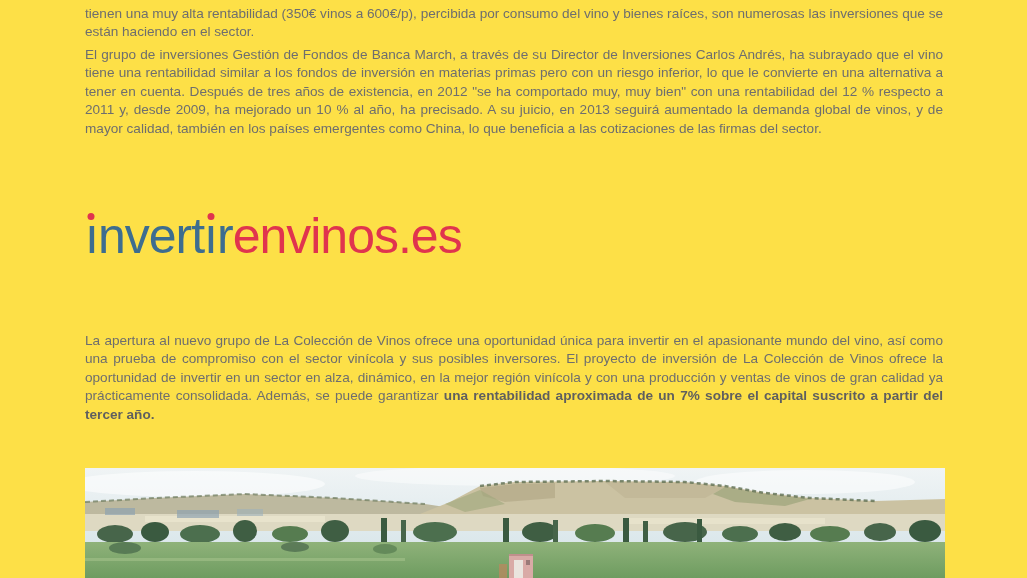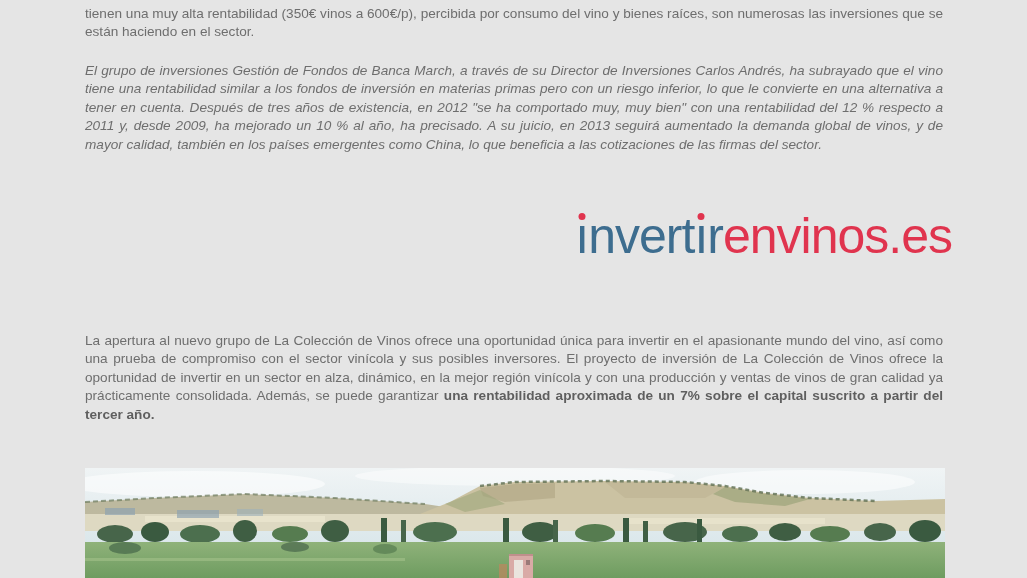--- a/index.html
+++ b/index.html
@@ -6,7 +6,7 @@
   .page{
     position:relative;
     width:1027px;height:578px;
-    background:#e5e5e5;
+    background:#fde047;
     overflow:hidden;
     font-family:"Liberation Sans",sans-serif;
   }

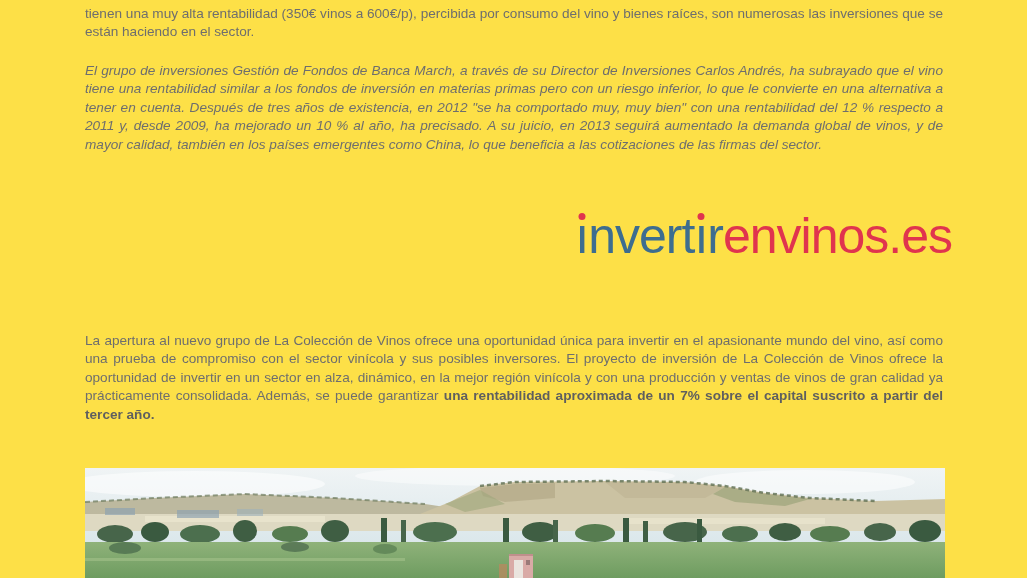--- a/index.html
+++ b/index.html
@@ -18,7 +18,7 @@
     text-align:justify;
   }
   .para-top{top:-9px;}
-  .para-mid{top:48px;font-style:italic;}
+  .para-mid{top:32px;}
   .para-low{top:318px;}
   .bold-part{font-weight:bold;color:#5f5f5f;}
   .logo{

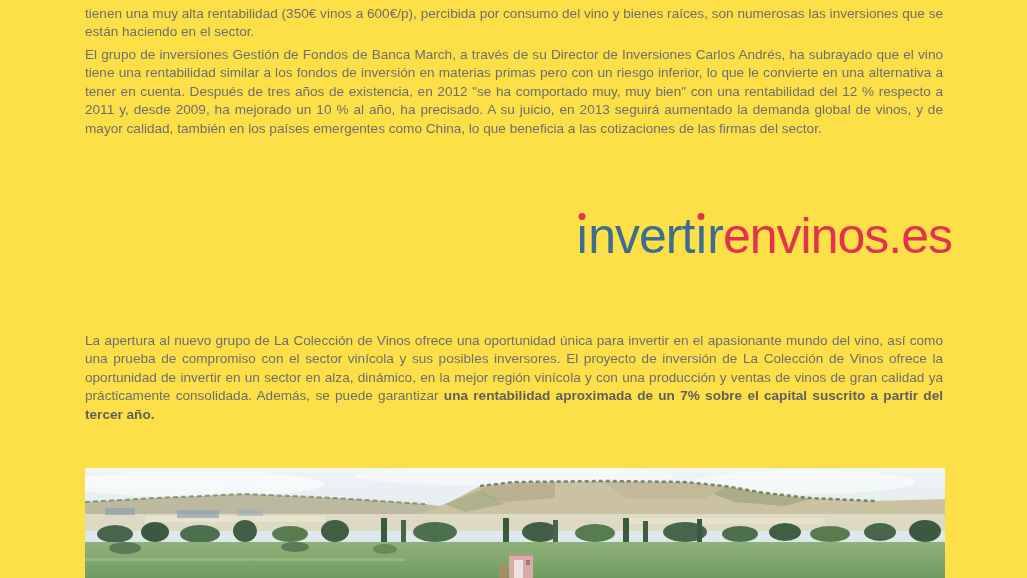--- a/index.html
+++ b/index.html
@@ -22,8 +22,8 @@
   .para-low{top:318px;}
   .bold-part{font-weight:bold;color:#5f5f5f;}
   .logo{
-    position:absolute;left:94px;width:858px;top:206px;
-    text-align:right;
+    position:absolute;left:85px;width:858px;top:206px;
+    text-align:left;
     font-size:50px;line-height:1.2;
     letter-spacing:-1px;
     white-space:nowrap;

